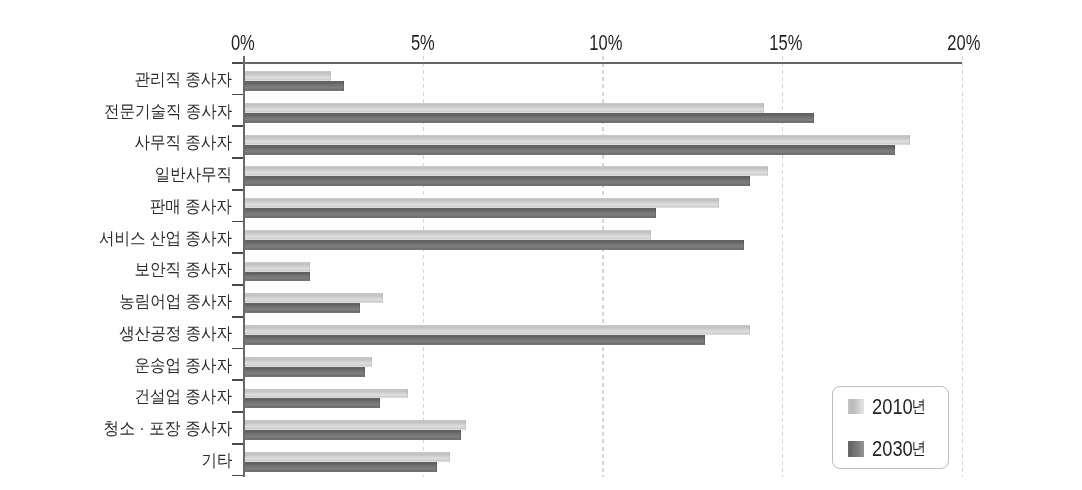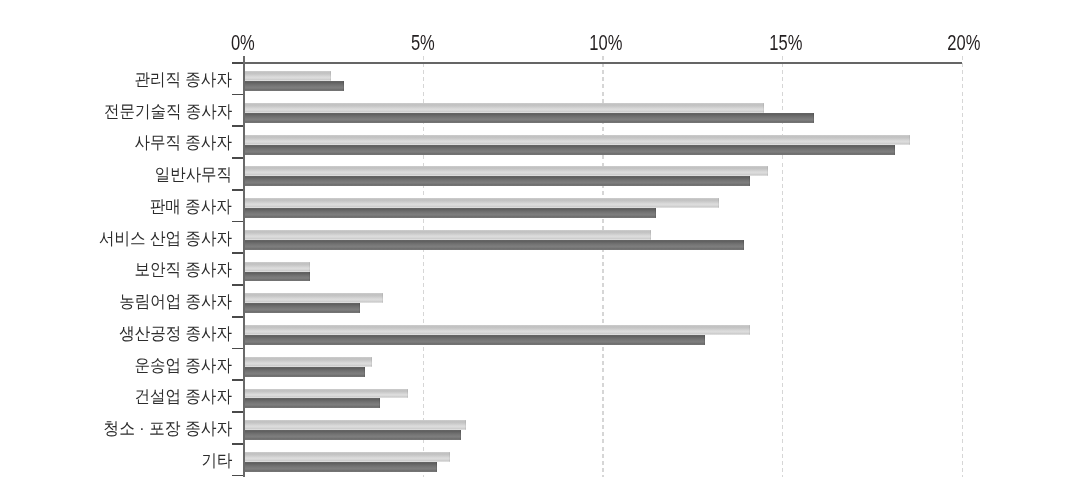--- a/index.html
+++ b/index.html
@@ -109,6 +109,18 @@
       <div class="cat-label" style="font-size: 17.2px; left: 91.63px; top: 419.99px; transform: scaleX(0.9193);">청소 · 포장 종사자</div>
       <div class="cat-label" style="font-size: 17.2px; left: 197.63px; top: 451.73px; transform: scaleX(0.8972);">기타</div>
     </div>
+  <div class="legend-box" style="left: 832px; top: 386px; width: 116.5px; height: 83px;">
+    <div id="legendrows">
+        <div class="legend-row" style="left: 0px; top: 0px;">
+          <span class="legend-swatch s0" style="left:14.5px;top:11.8px;width:16.2px;height:15.7px"></span>
+          <span class="legend-label" style="left: 39.2px; top: 8.6px; font-size: 21.9px; transform: scaleX(0.838);">2010<span class="han" style="font-size: 17.15px; transform: scaleX(1.0084) translateY(-1.6px); margin-left: -1.5px;">년</span></span>
+        </div>
+        <div class="legend-row" style="left: 0px; top: 42.7px;">
+          <span class="legend-swatch s1" style="left:14.5px;top:11.8px;width:16.2px;height:15.7px"></span>
+          <span class="legend-label" style="left: 39.2px; top: 8.6px; font-size: 21.9px; transform: scaleX(0.838);">2030<span class="han" style="font-size: 17.15px; transform: scaleX(1.0084) translateY(-1.6px); margin-left: -1.5px;">년</span></span>
+        </div>
+      </div>
+  </div>
 </div>
 
 </body></html>

